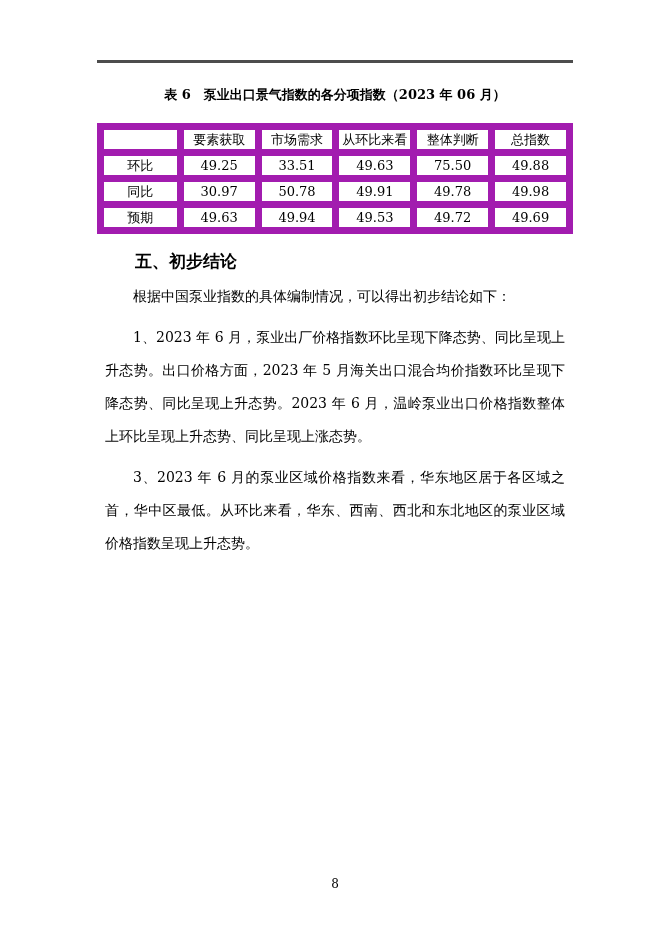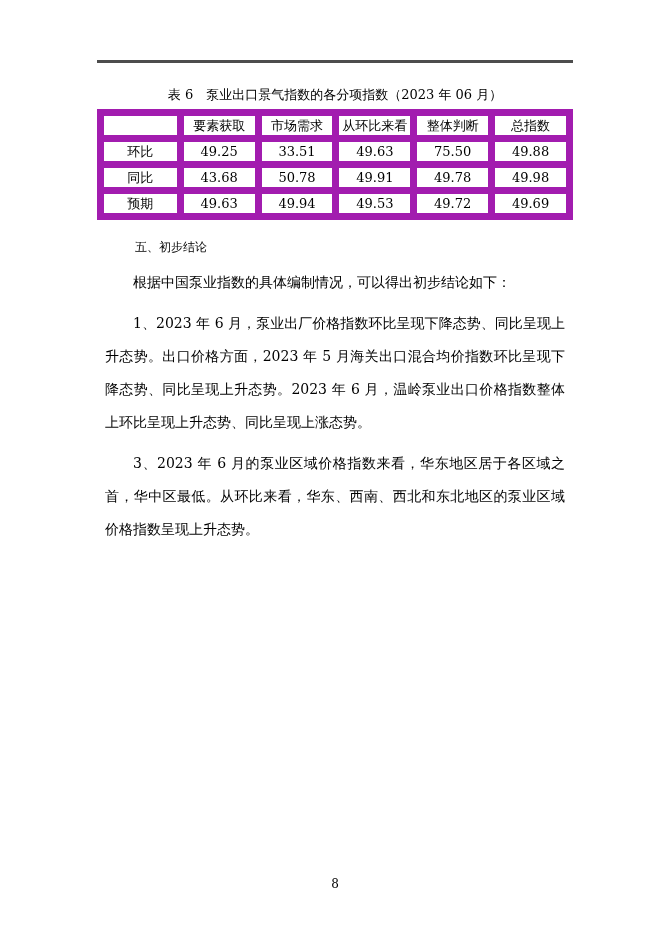--- a/index.html
+++ b/index.html
@@ -28,9 +28,9 @@
     background: #4d4d4d;
   }
   .table-caption {
-    margin: 23px 0 6px 0;
+    margin: 23px 0 20px 0;
     text-align: center;
-    font-weight: normal;
+    font-weight: bold;
     font-size: 13px;
     line-height: 17px;
   }

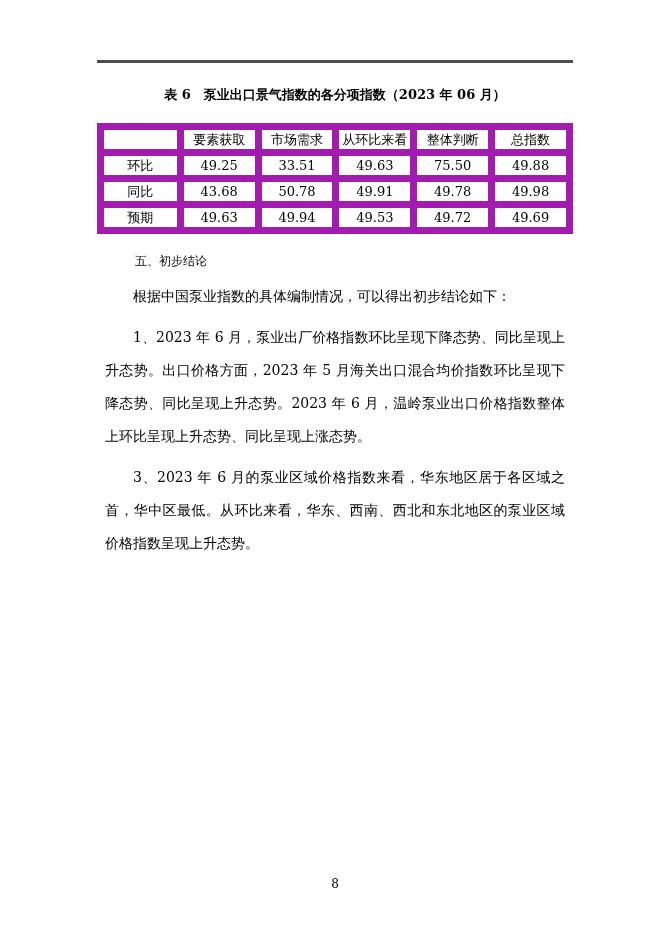--- a/index.html
+++ b/index.html
@@ -115,7 +115,7 @@
           </tr>
           <tr>
             <td>同比</td>
-            <td>43.68</td>
+            <td>30.97</td>
             <td>50.78</td>
             <td>49.91</td>
             <td>49.78</td>

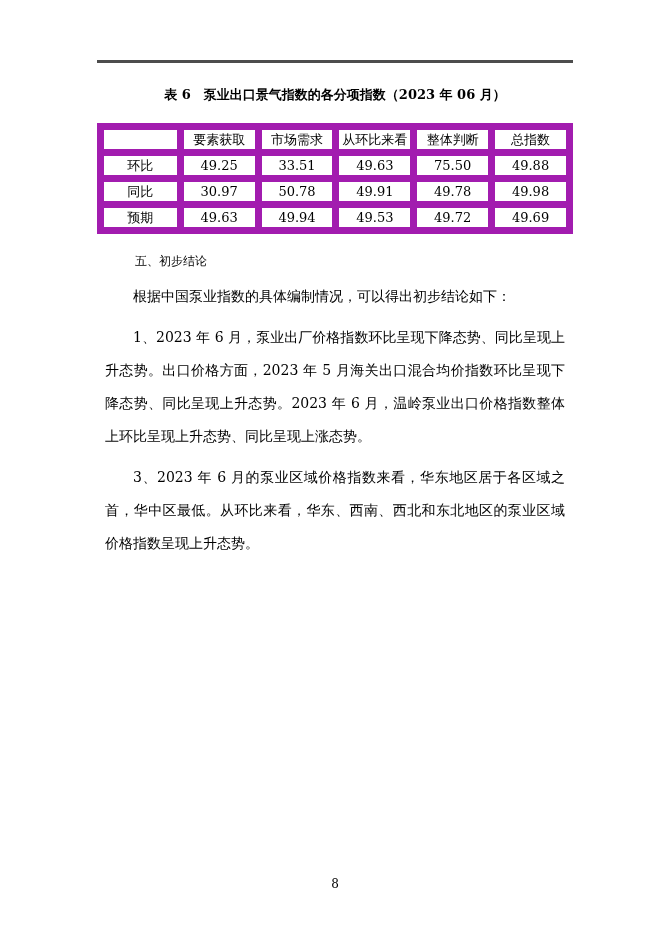--- a/index.html
+++ b/index.html
@@ -53,8 +53,8 @@
   .section-heading {
     margin: 16px 0 0 0;
     padding-left: 38px;
-    font-size: 12px;
-    font-weight: normal;
+    font-size: 17px;
+    font-weight: bold;
     line-height: 22px;
   }
   .paragraphs {

